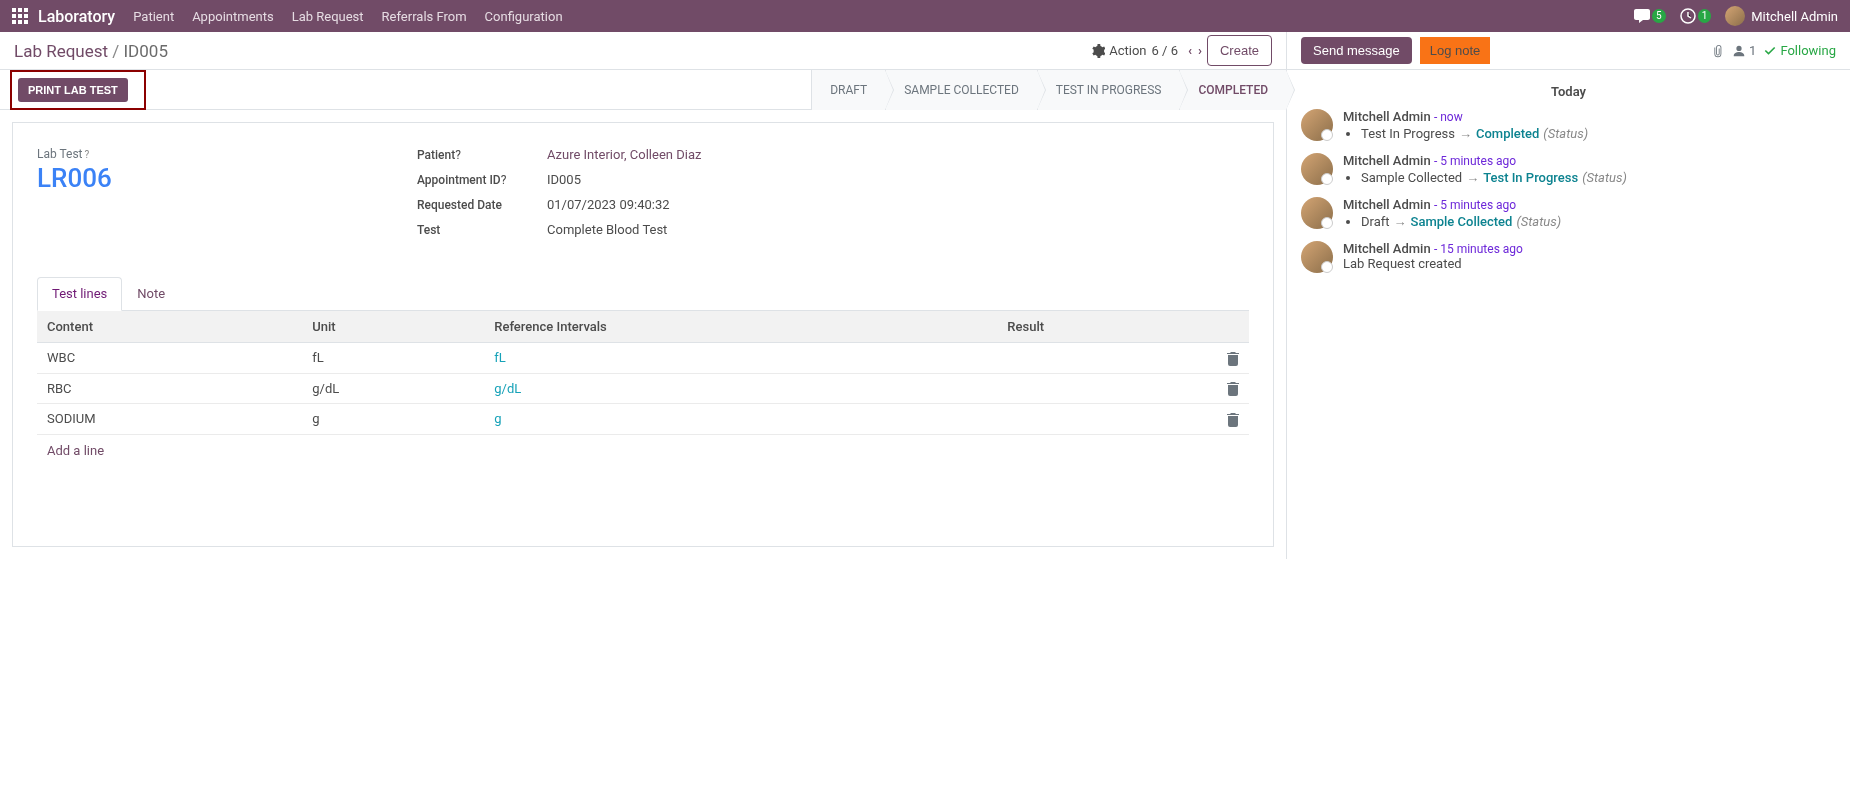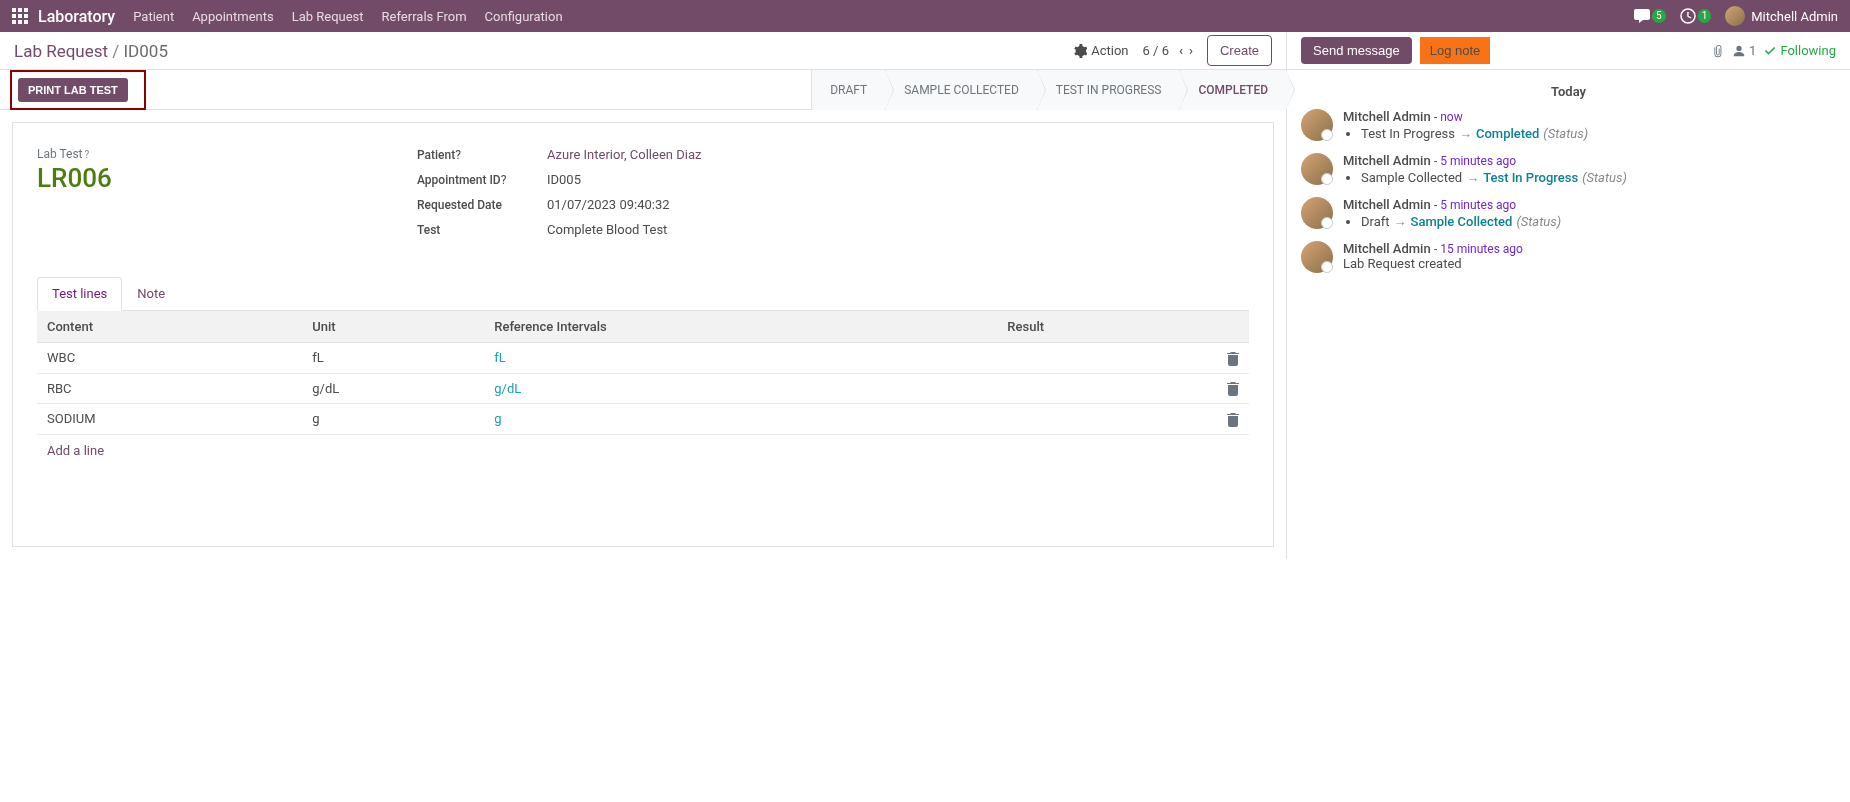--- a/index.html
+++ b/index.html
@@ -28,7 +28,7 @@
 .breadcrumb { font-size: 17px; color: #714b67; }
 .breadcrumb .sep { color: #888; }
 .breadcrumb .current { color: #6b6b6b; }
-.control-right { margin-left: auto; display: flex; align-items: center; gap: 14px; }
+.control-right { margin-left: auto; display: flex; align-items: center; gap: 5px; }
 .action-link { color: #4c4c4c; cursor: pointer; display: flex; align-items: center; gap: 4px; }
 .pager { display: flex; align-items: flex-end; gap: 10px; }
 .pager .arrows { display: flex; gap: 6px; }

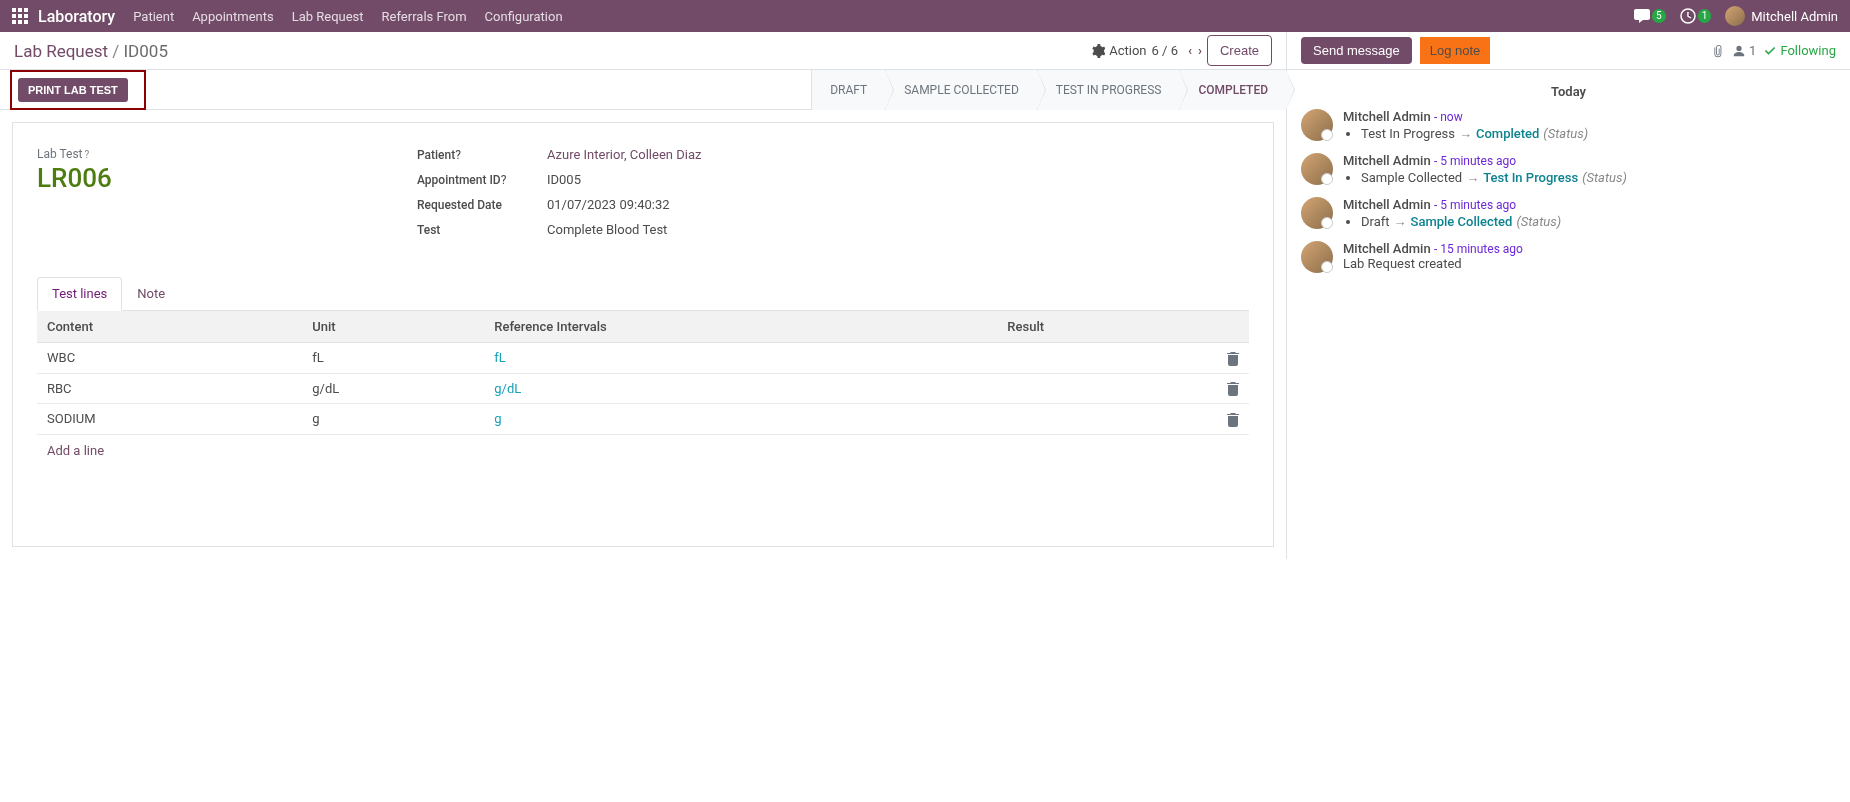--- a/index.html
+++ b/index.html
@@ -54,7 +54,7 @@
 .right-fld { flex: 1; }
 .label-small { font-size: 12px; color: #6c757d; }
 .label-small .q { color: #888; font-size: 10px; margin-left:2px; }
-.big-name { font-size: 26px; font-weight: 500; color: #4d7c0f; margin-top: 2px; }
+.big-name { font-size: 26px; font-weight: 500; color: #3b82f6; margin-top: 2px; }
 .field-row { display: flex; align-items: center; margin-bottom: 10px; }
 .field-row .flabel { width: 130px; font-weight: 500; color: #4c4c4c; font-size: 12px; }
 .field-row .fval { color: #4c4c4c; font-size: 13px; }

